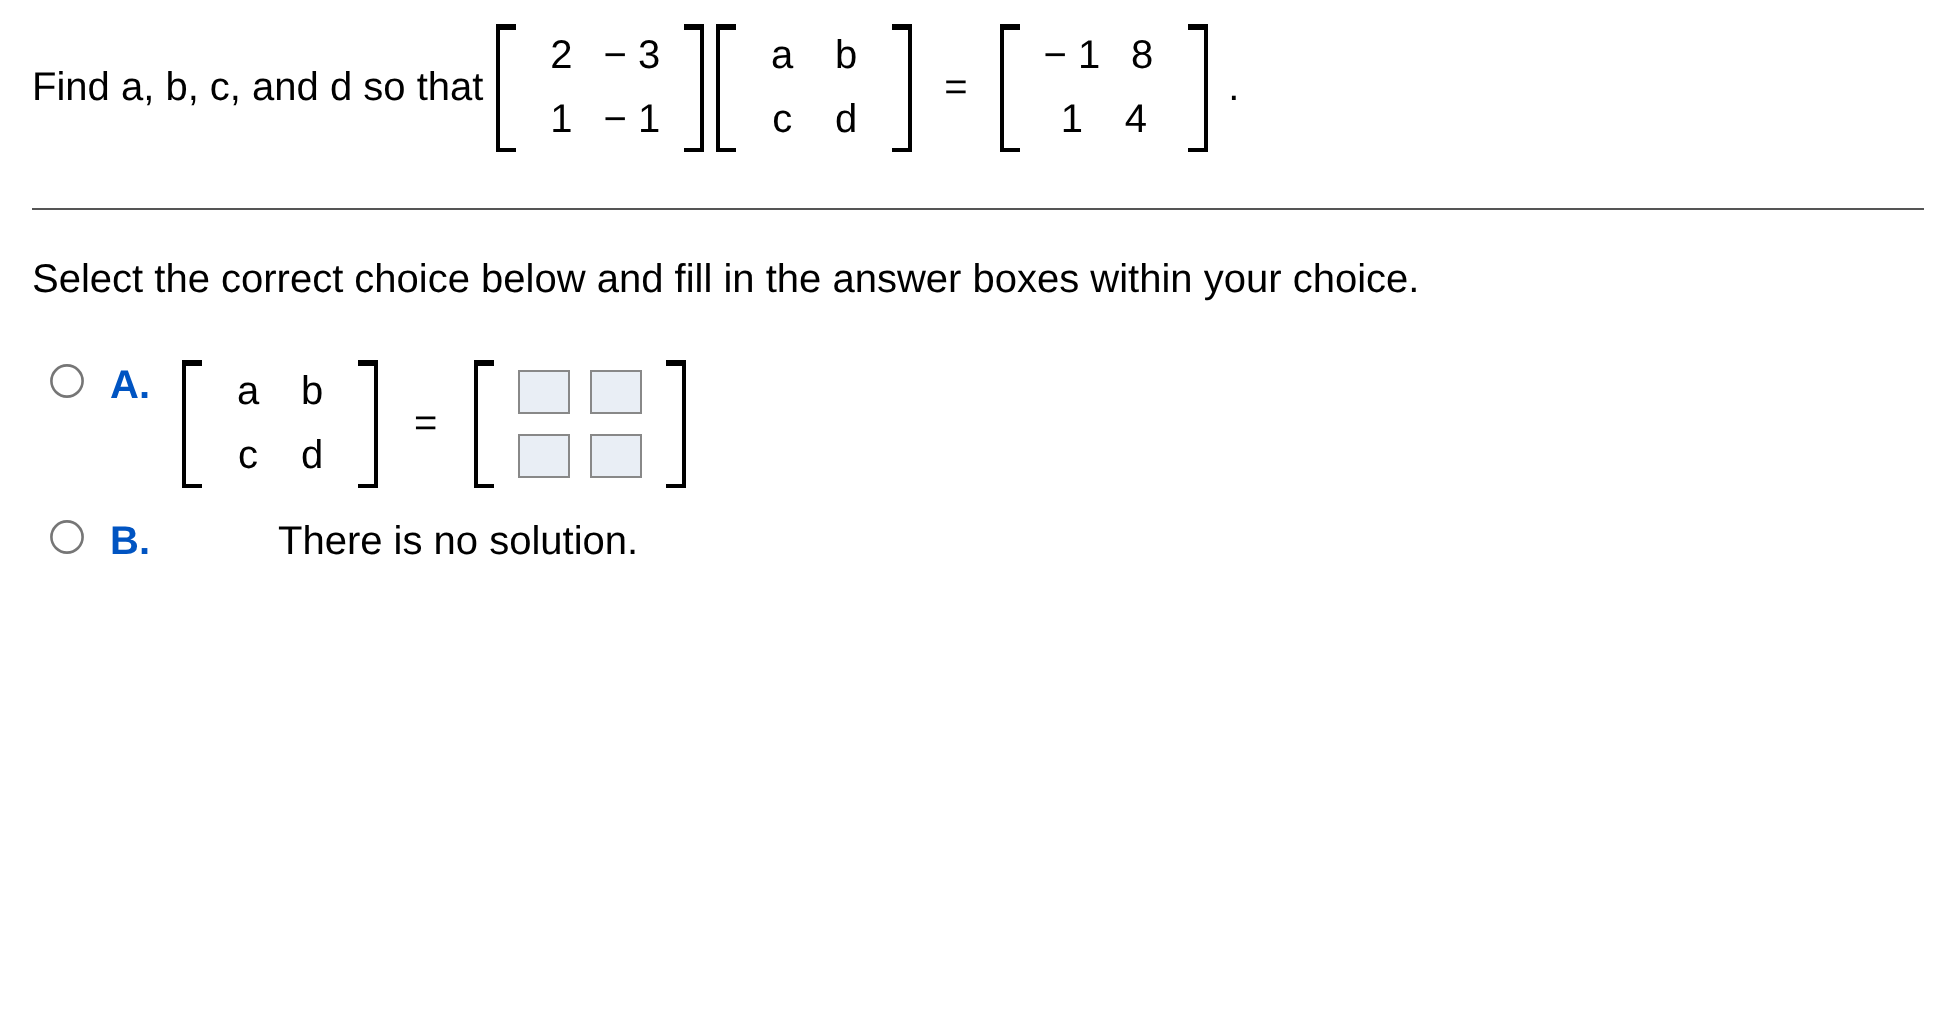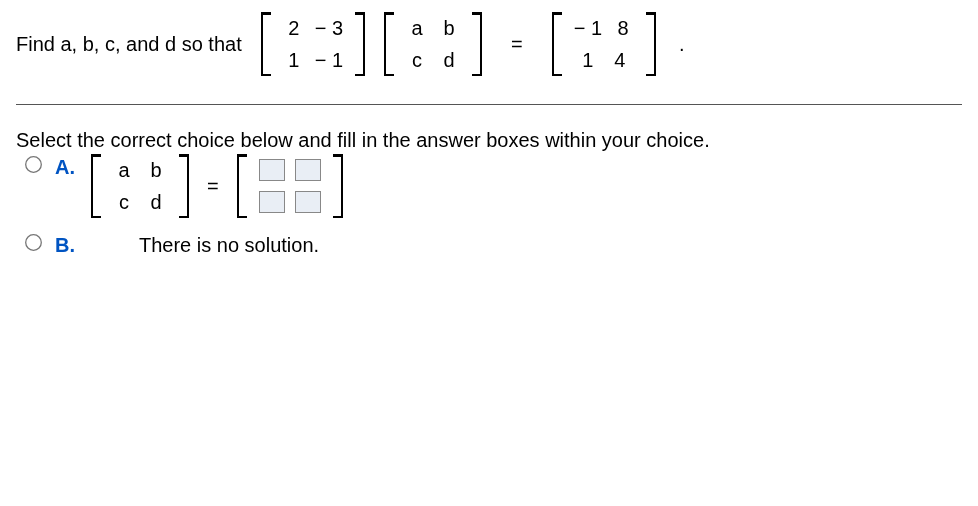--- a/index.html
+++ b/index.html
@@ -16,7 +16,7 @@
     display: flex;
     align-items: center;
     flex-wrap: wrap;
-    gap: 19px;
+    gap: 6px;
   }
   .bracket-wrap {
     display: inline-flex;

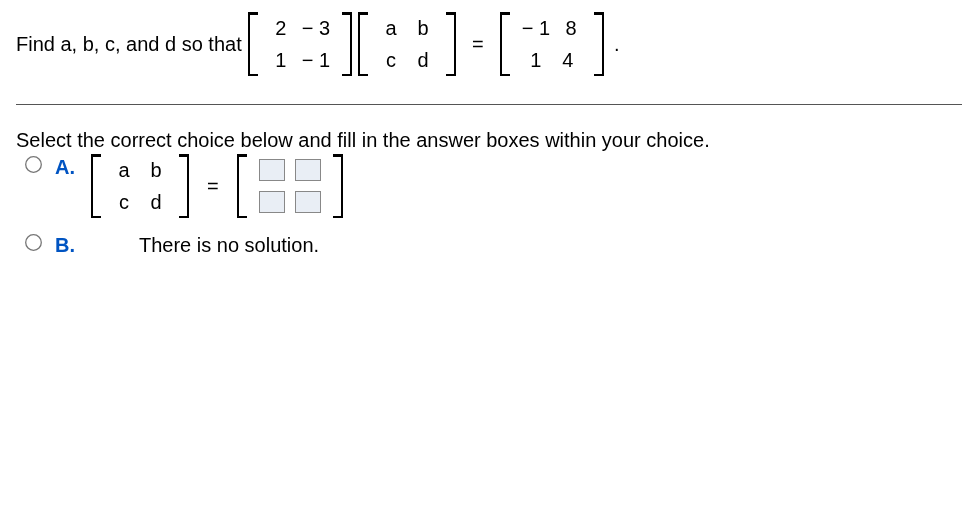--- a/index.html
+++ b/index.html
@@ -67,7 +67,7 @@
     border-top: 1.5px solid #555;
     margin: 28px 0 24px 0;
   }
-  .instruction { margin-bottom: 2px; }
+  .instruction { margin-bottom: 28px; }
   .choice {
     display: flex;
     align-items: flex-start;

